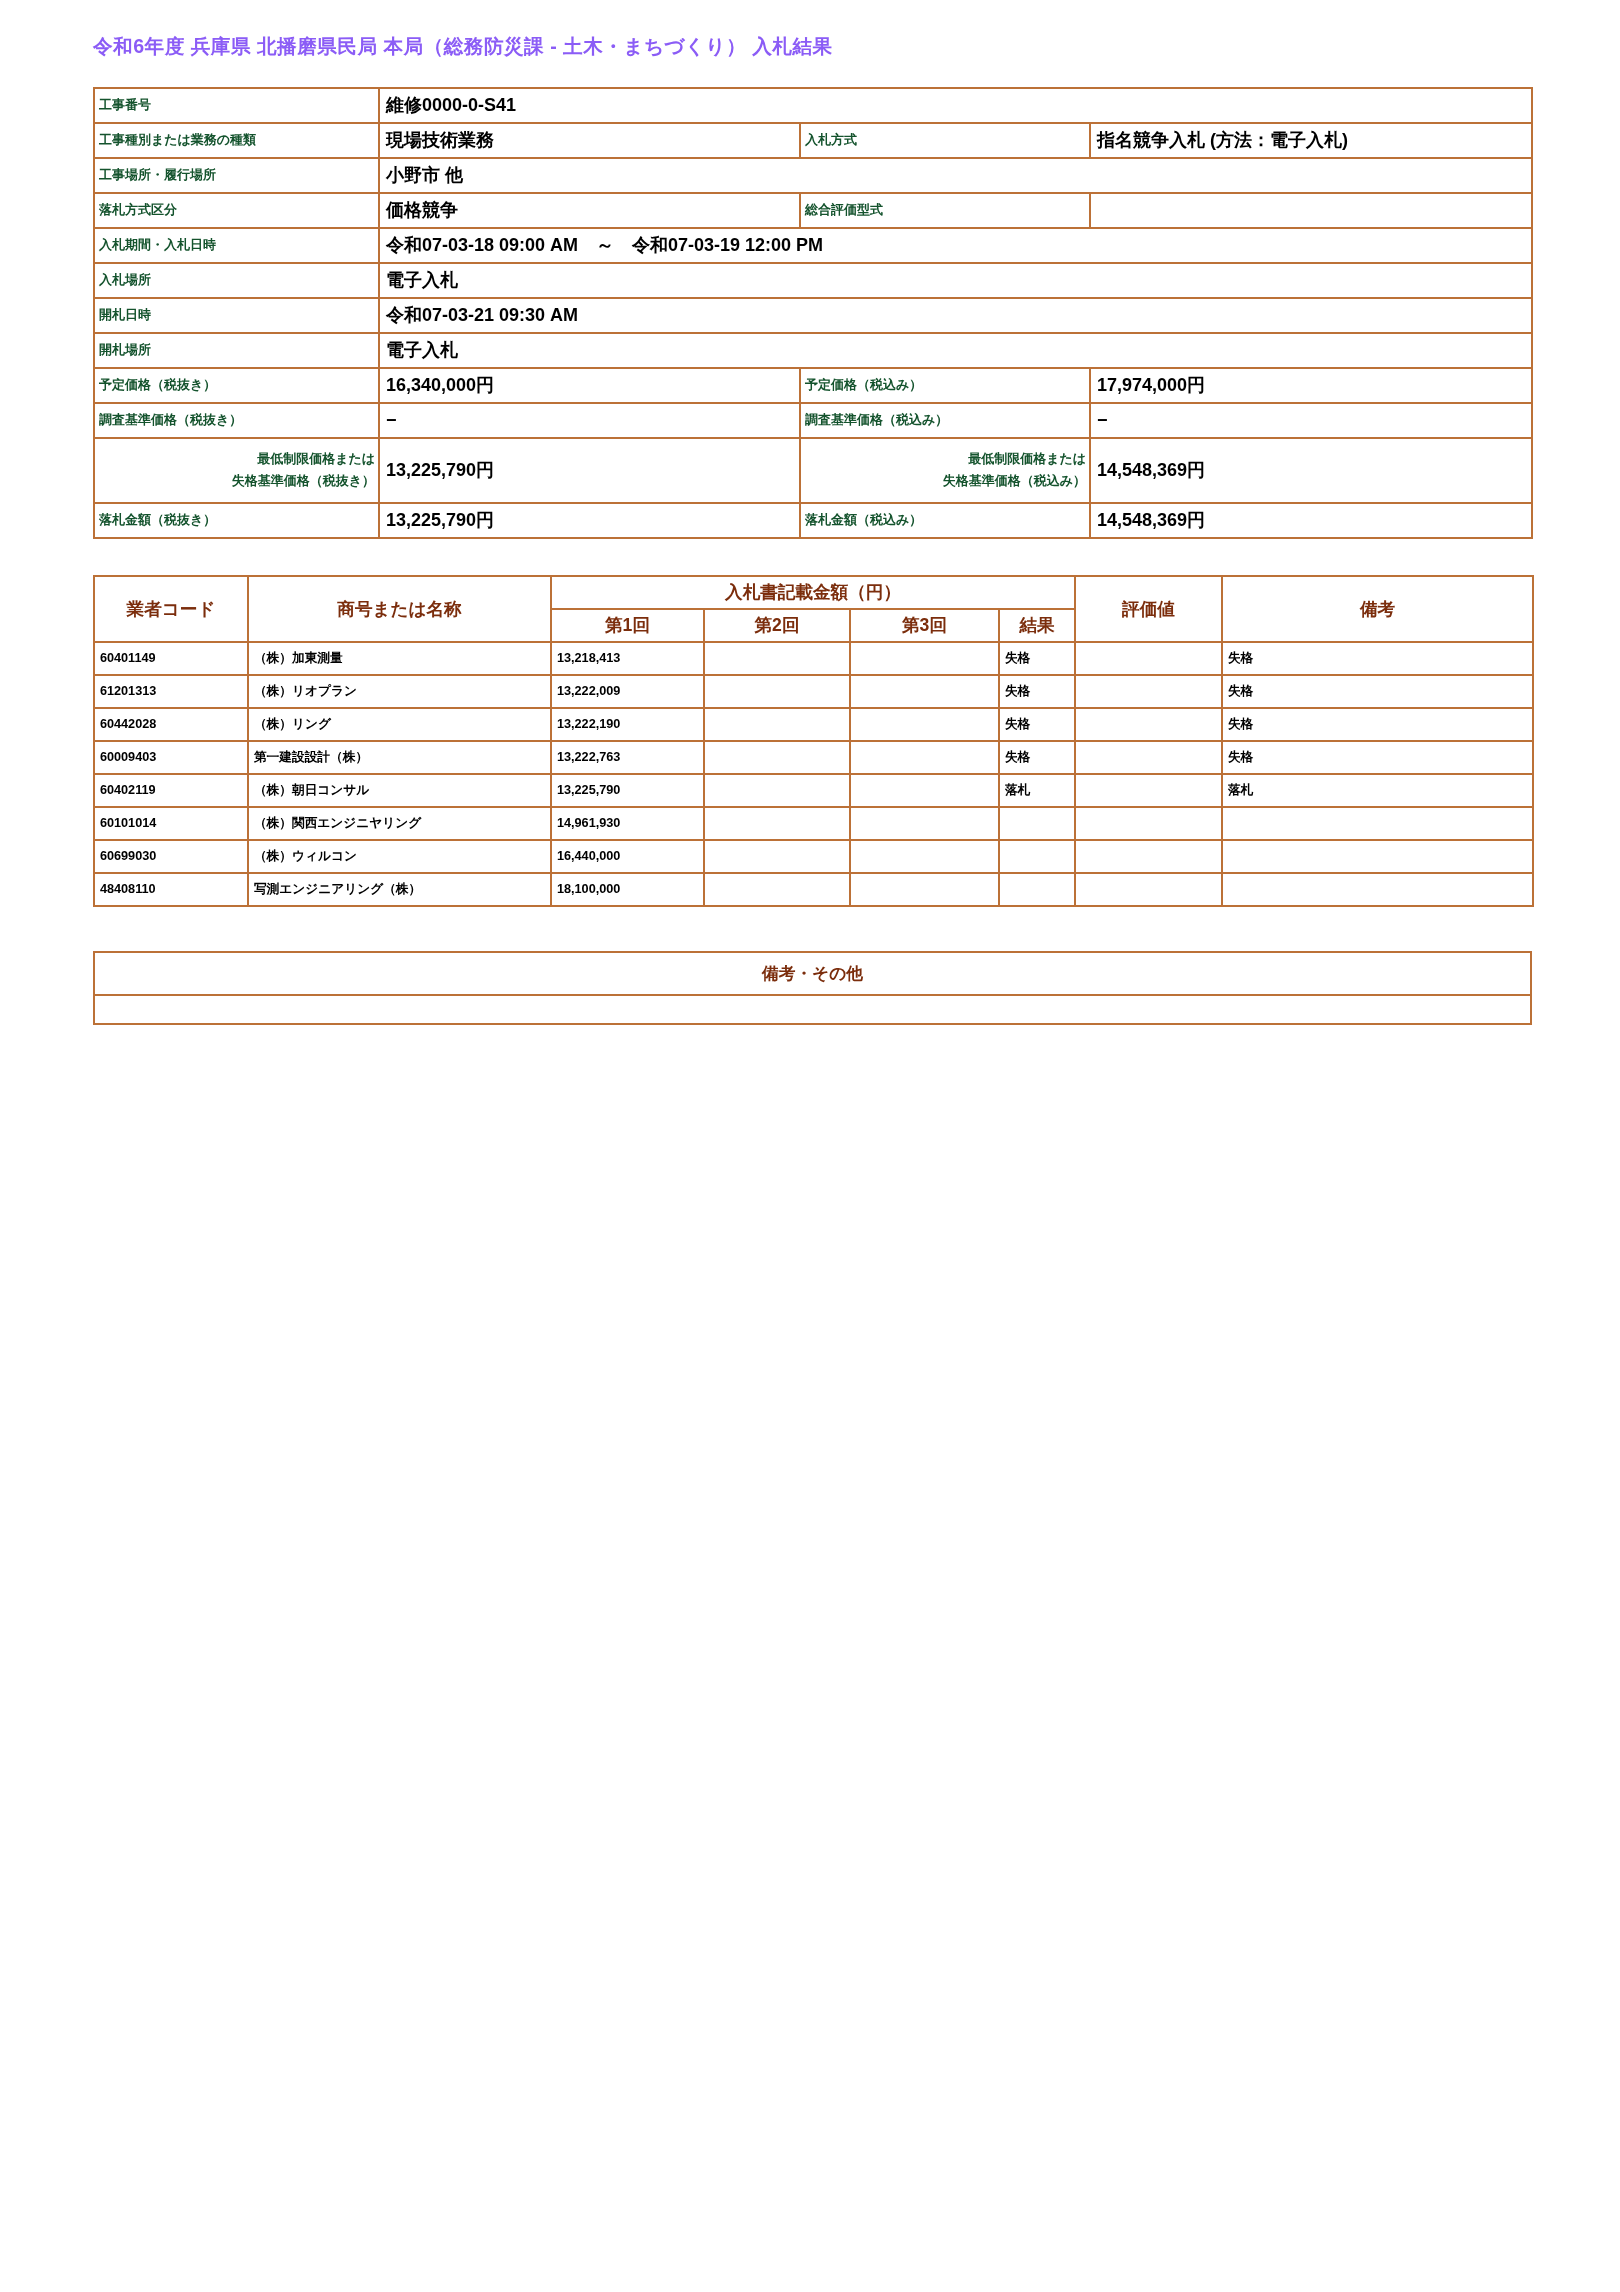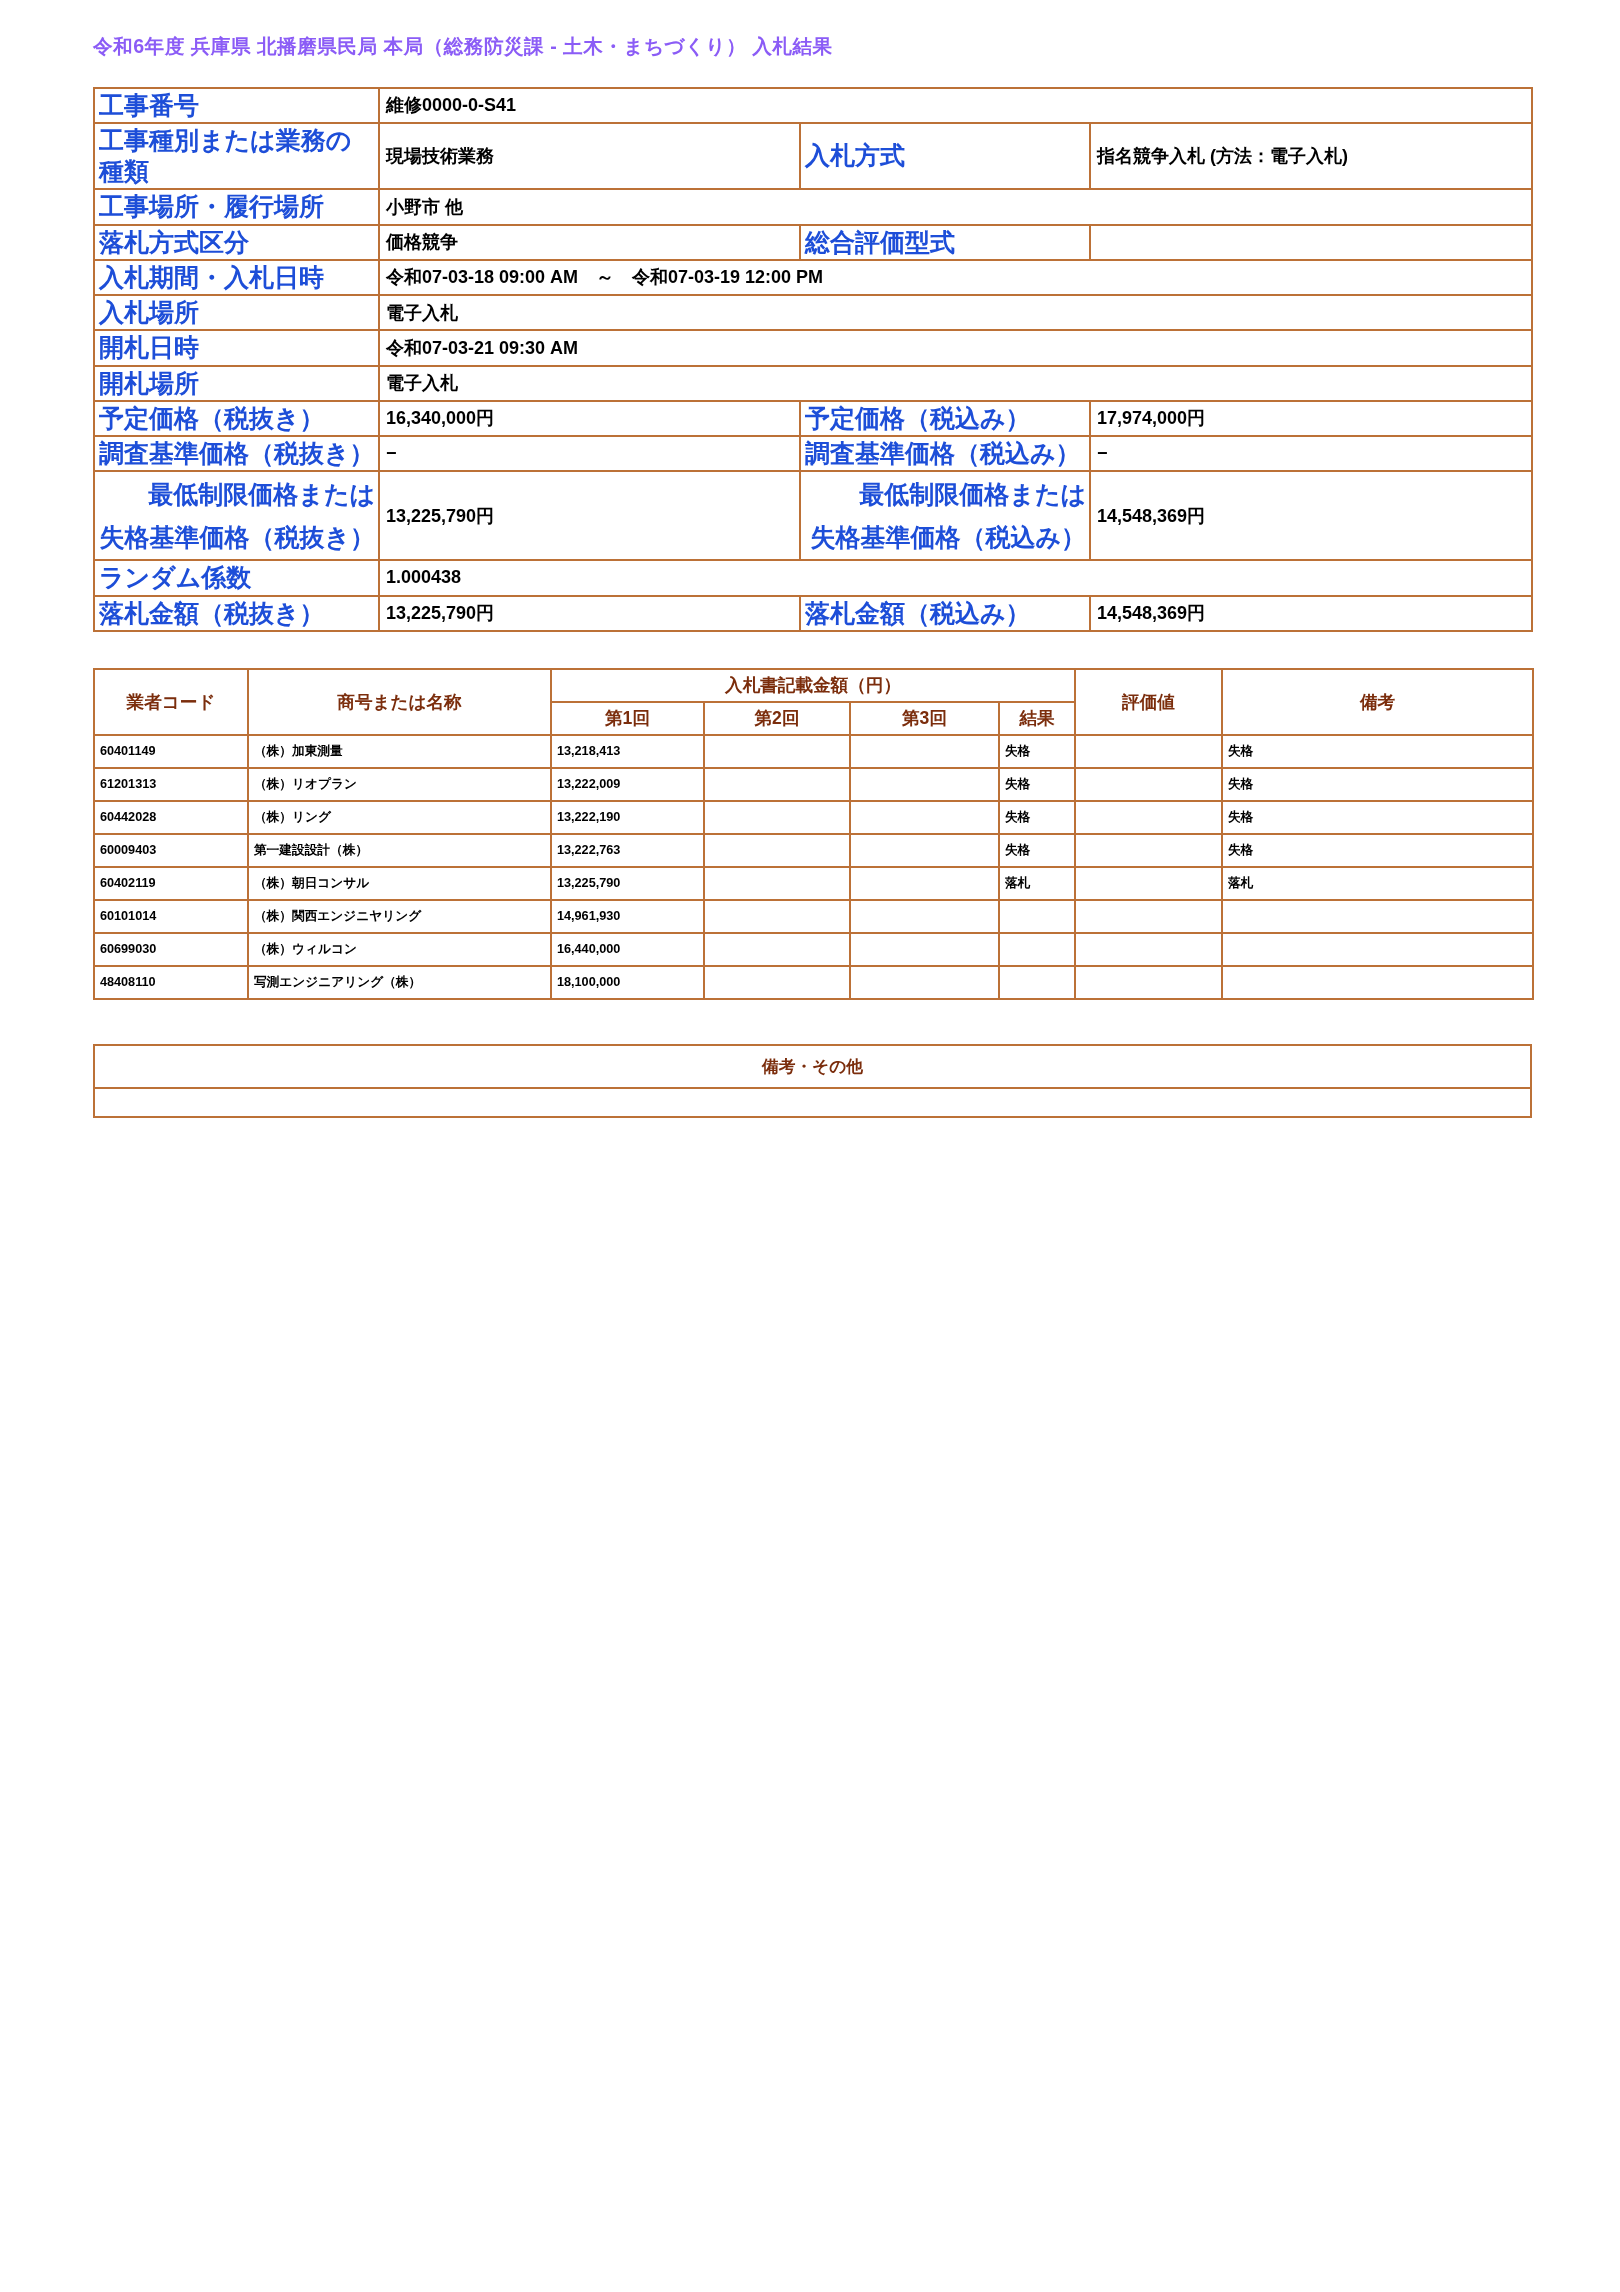--- a/index.html
+++ b/index.html
@@ -19,7 +19,7 @@
   .info tr{height:35px;}
   .info tr.tall{height:65px;}
   .lbl{
-    color:#1d4ed8;font-weight:bold;font-size:25px;line-height:1.25;
+    color:#14532d;font-weight:bold;font-size:13px;line-height:1.25;
     padding:1px 2.9px 1px 3.9px;vertical-align:middle;white-space:pre-line;
   }
   .tall .lbl{line-height:1.7;text-align:right;}

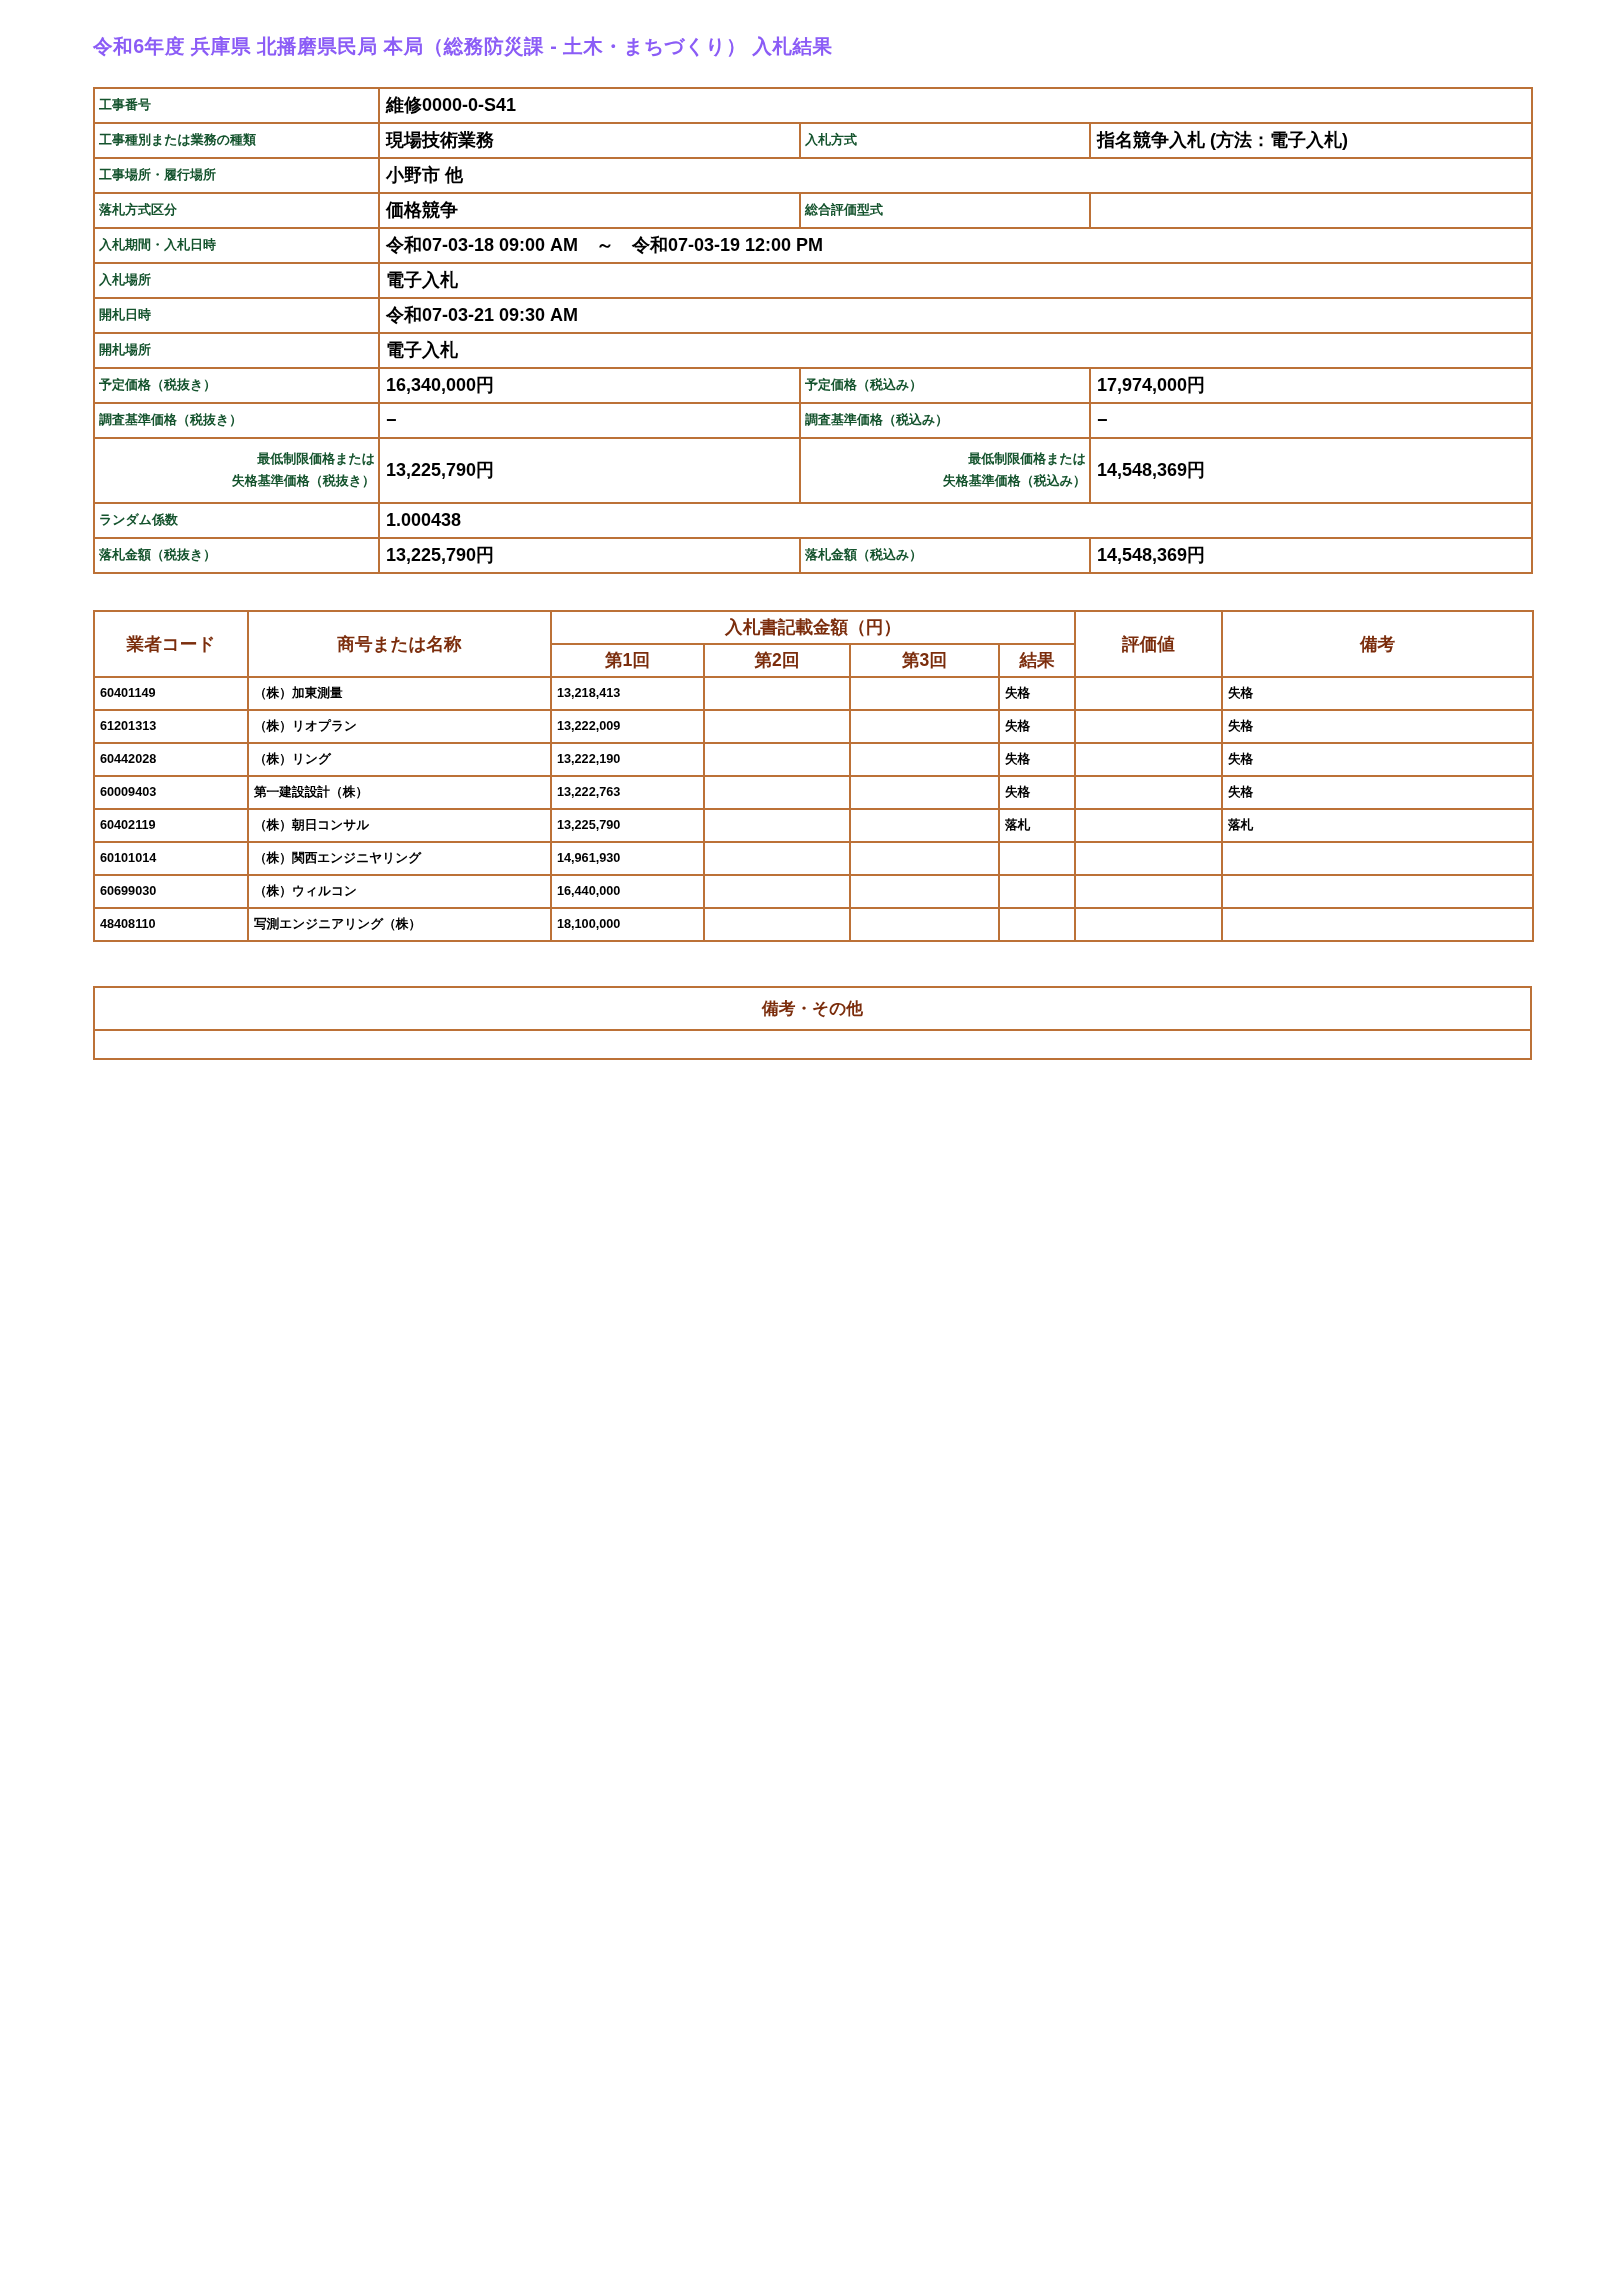--- a/index.html
+++ b/index.html
@@ -117,10 +117,6 @@
         <td class="lbl">最低制限価格または
 失格基準価格（税込み）</td>
         <td class="val">14,548,369円</td>
-      </tr>
-      <tr>
-        <td class="lbl">ランダム係数</td>
-        <td class="val" colspan="3">1.000438</td>
       </tr>
       <tr>
         <td class="lbl">落札金額（税抜き）</td>

